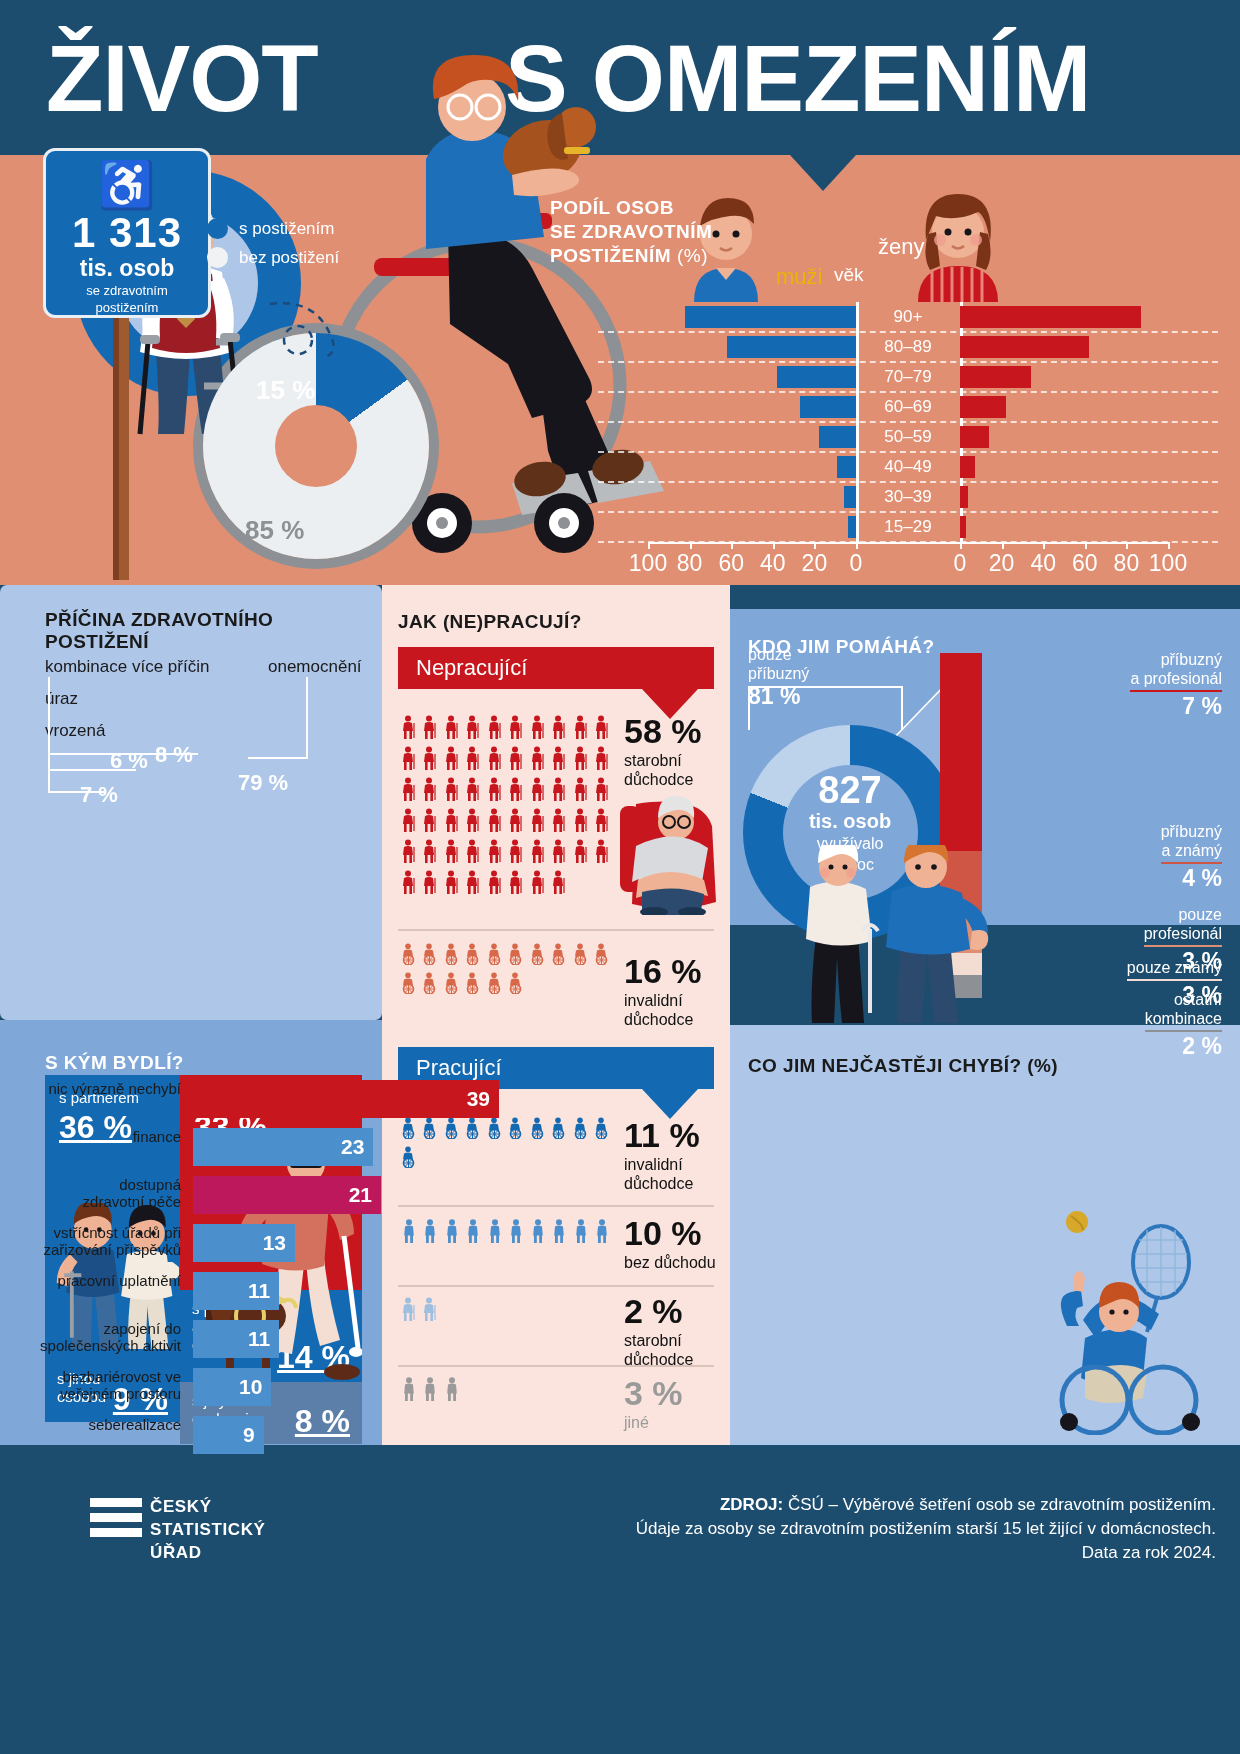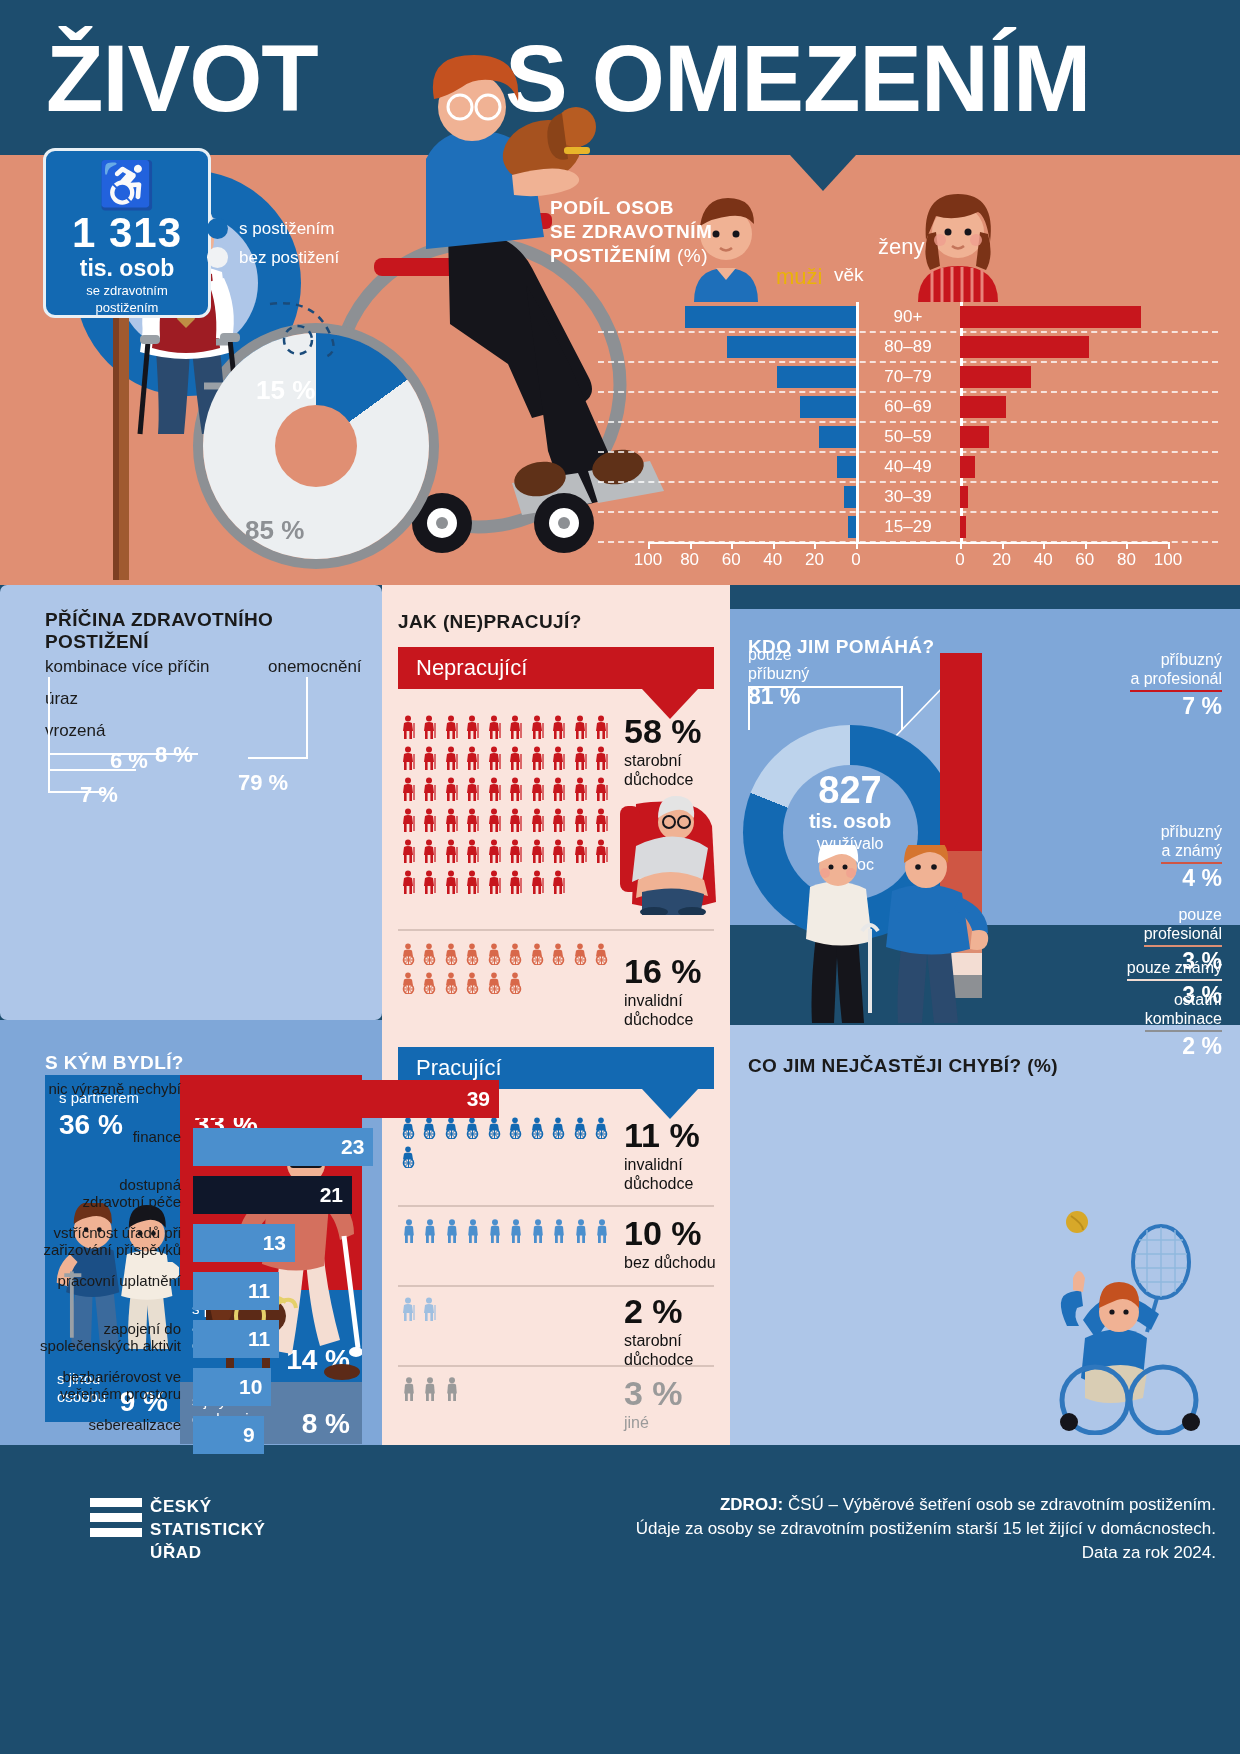--- a/index.html
+++ b/index.html
@@ -101,7 +101,7 @@
 
   #pyr-axis { position:absolute; left:598px; top:542px; width:620px; height:30px; z-index:5;}
   #pyr-axis .tick { position:absolute; top:0; width:2px; height:7px; background:#fff; }
-  #pyr-axis .tlab { position:absolute; top:8px; transform:translateX(-50%); color:#fff; font-size:17px; }
+  #pyr-axis .tlab { position:absolute; top:8px; transform:translateX(-50%); color:#fff; font-size:23px; }
 
   
   #sec-pricina {

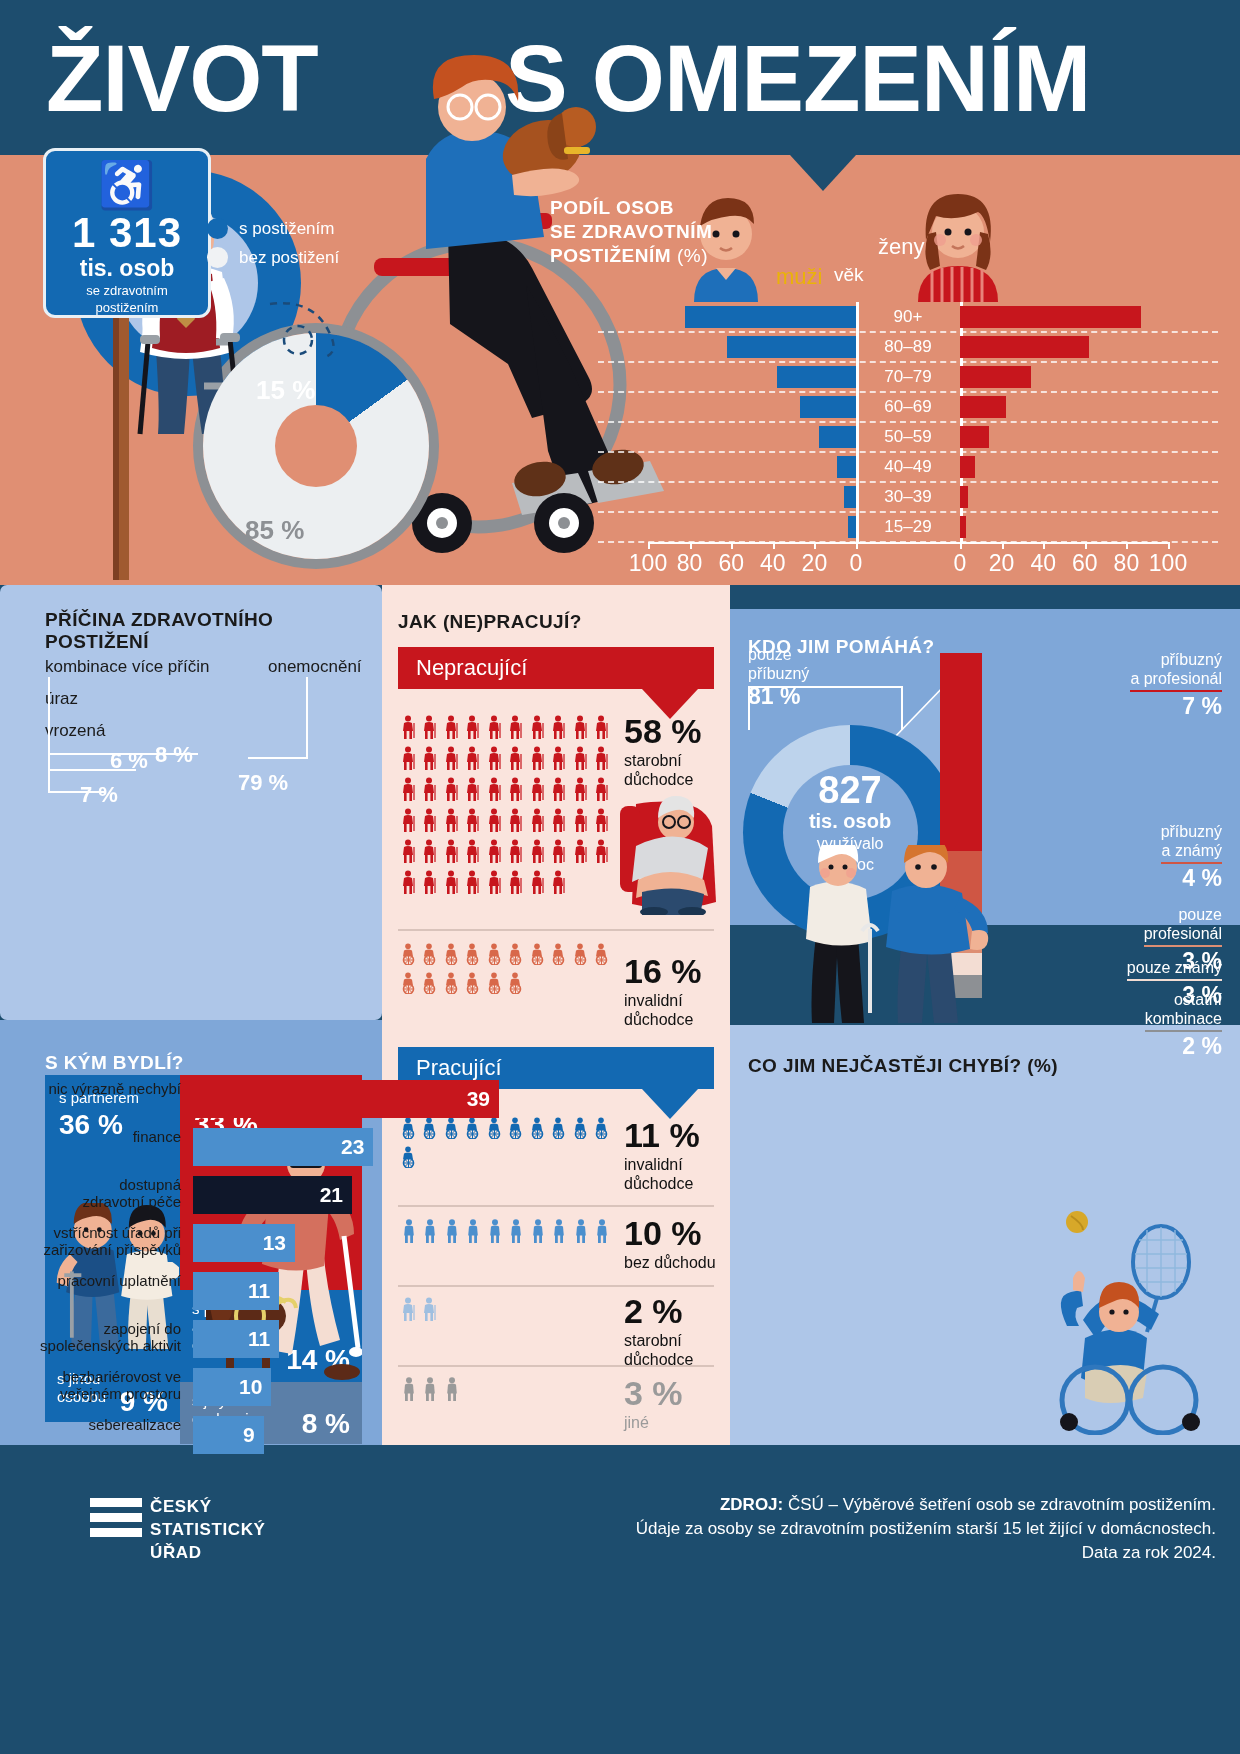--- a/index.html
+++ b/index.html
@@ -147,7 +147,7 @@
     position:absolute; left:180px; top:1382px; width:182px; height:62px; background:#5b7fa8; color:#fff;
   }
   .bcell-lab { font-size:15px; line-height:18px; }
-  .bcell-val { font-size:28px; font-weight:bold; }
+  .bcell-val { font-size:32px; font-weight:bold;text-decoration:underline; }
 
   
   #sec-work {

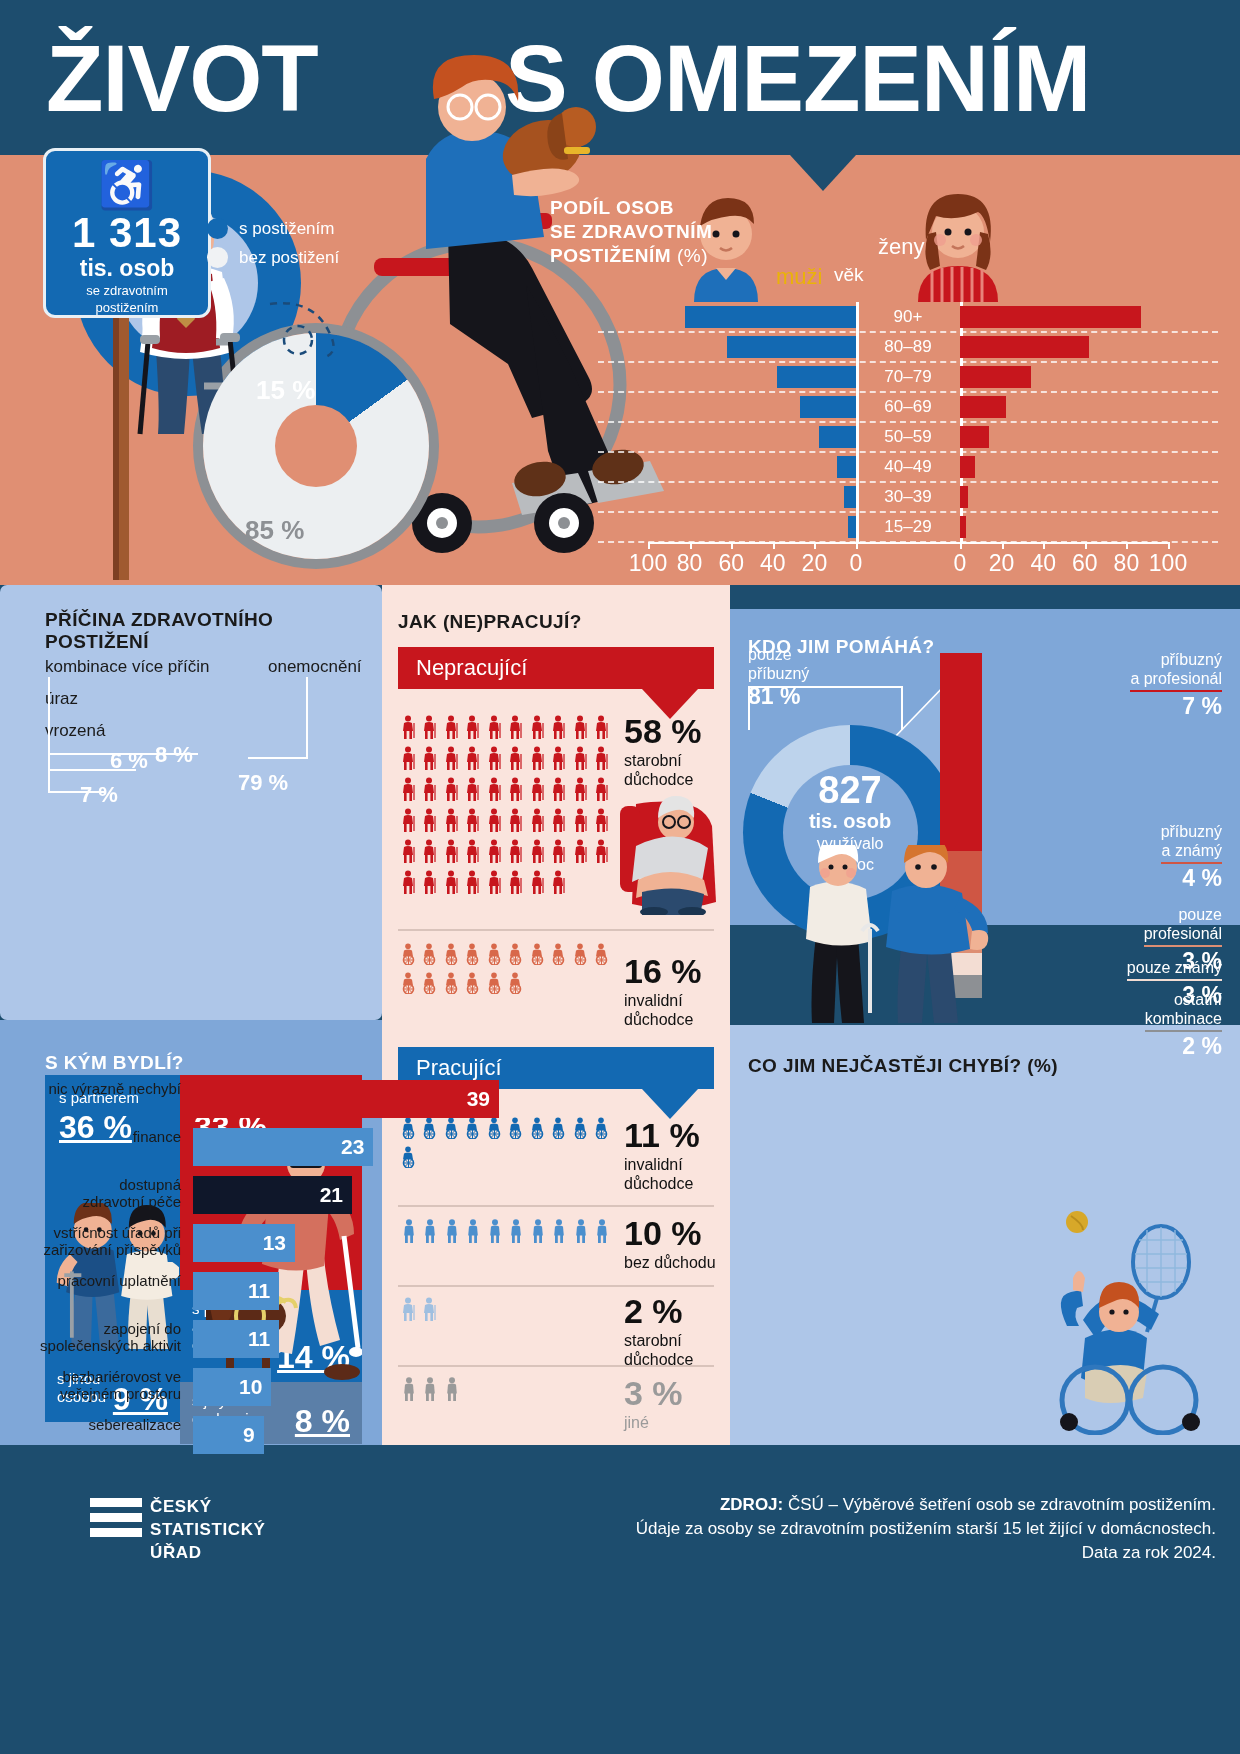--- a/index.html
+++ b/index.html
@@ -1494,7 +1494,7 @@
       </div>
       <div class="ch-row">
         <div class="ch-lab">dostupná<br>zdravotní péče</div>
-        <div class="ch-bar" style="width: 159px; background: #0f172a;">21</div>
+        <div class="ch-bar" style="width: 188px; background: #be185d;">21</div>
       </div>
       <div class="ch-row">
         <div class="ch-lab">vstřícnost úřadů při<br>zařizování příspěvků</div>

